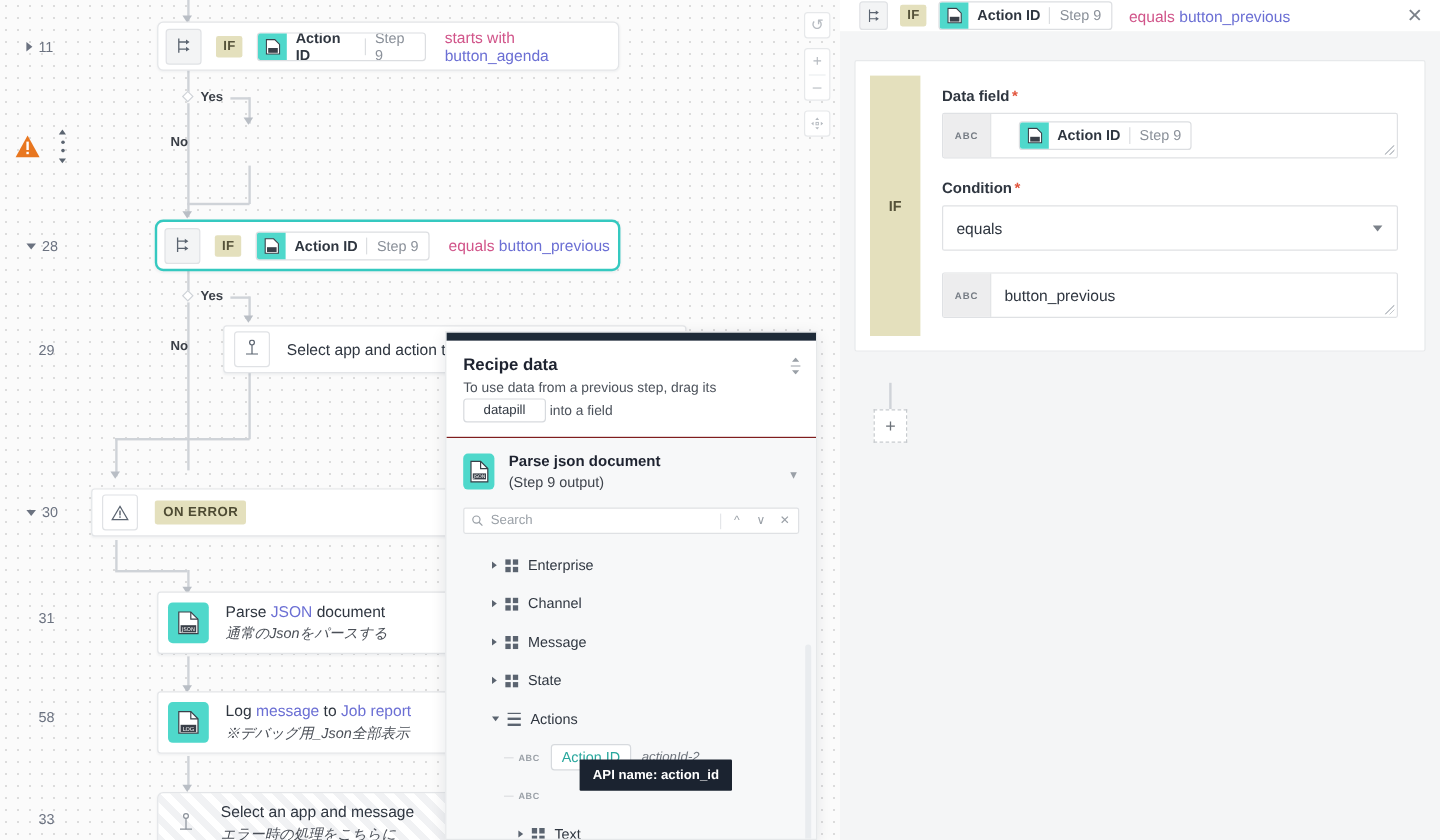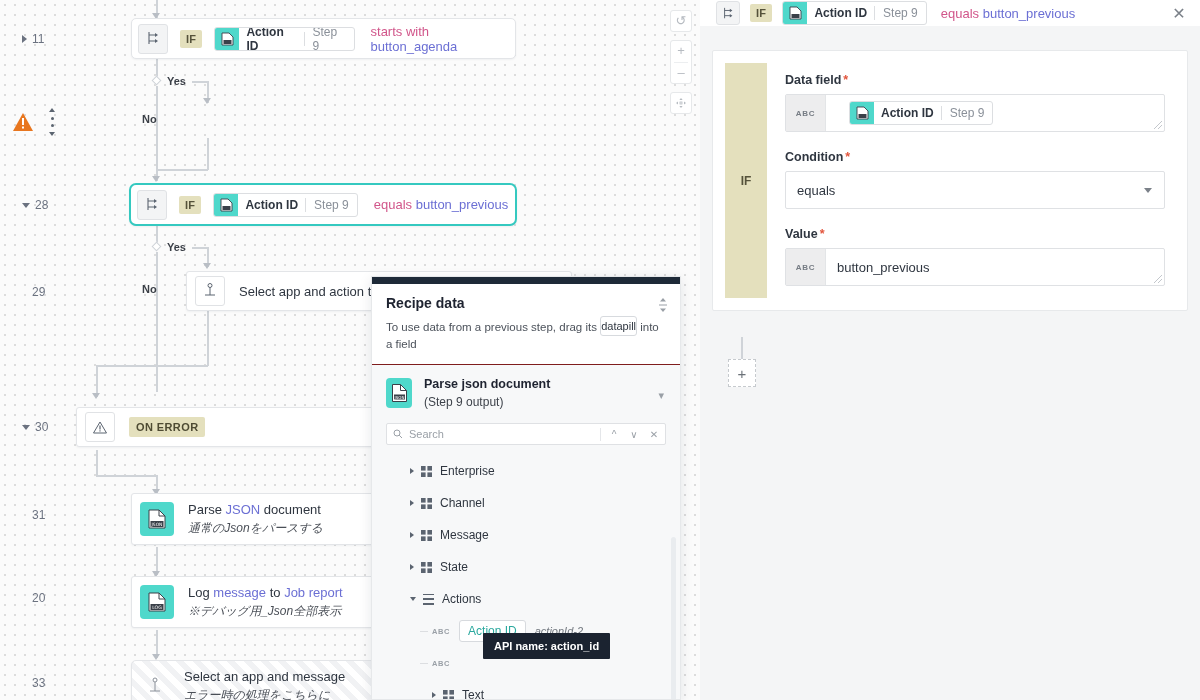--- a/index.html
+++ b/index.html
@@ -682,7 +682,6 @@
           </div>
 
           <div class="fld">
-            <div class="fld-label"><span>Value</span><span class="req">*</span></div>
             <div class="fld-input">
               <div class="fld-prefix">ABC</div>
               <div class="fld-content">button_previous</div>

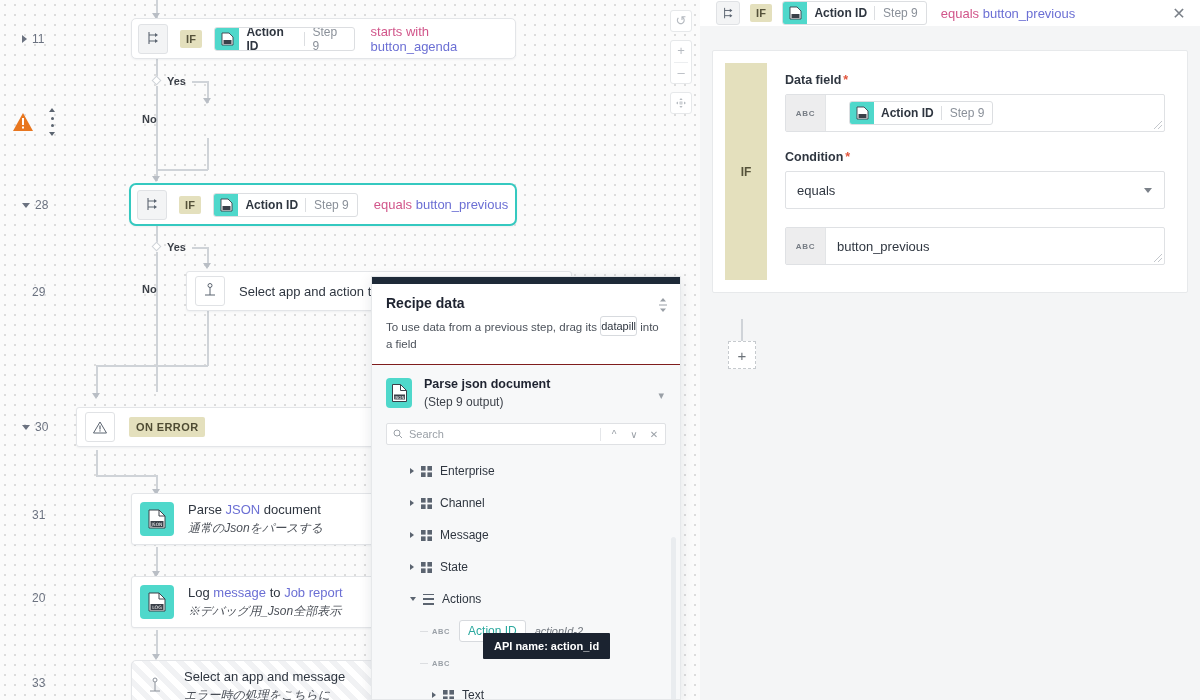--- a/index.html
+++ b/index.html
@@ -159,7 +159,7 @@
   #recipe-desc { margin-top: 5px; font-size: 11.5px; color: #4c525b; line-height: 16px; }
   .datapill-chip {
     display: inline-block; border: 1px solid #d7dade; border-radius: 3px;
-    padding: 1px 0; font-size: 11px; color: #2f3640; background: #fff;
+    padding: 1px 16px; font-size: 11px; color: #2f3640; background: #fff;
     vertical-align: 1px;
   }
   #resize-grip {

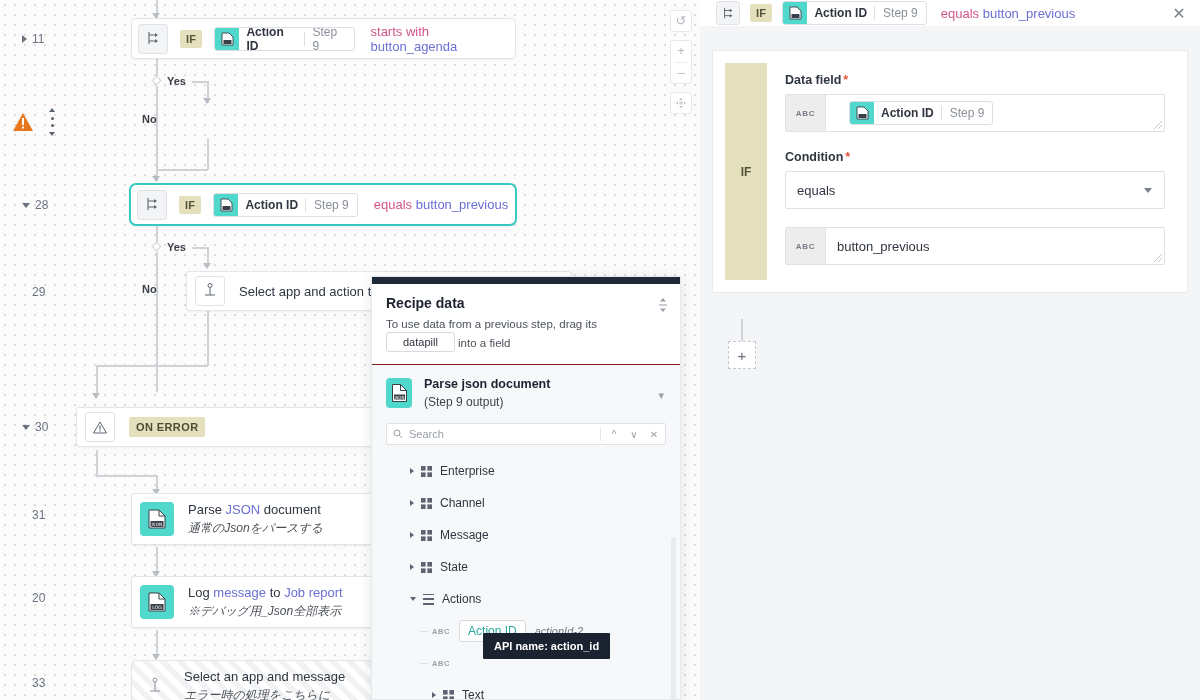--- a/index.html
+++ b/index.html
@@ -327,7 +327,7 @@
     </div>
     <div class="gutter-num" style="left:22px; top:591px;">
       <span class="chev right hidden-ch"></span>
-      <span>20</span>
+      <span>58</span>
     </div>
     <div class="gutter-num" style="left:22px; top:676px;">
       <span class="chev right hidden-ch"></span>

